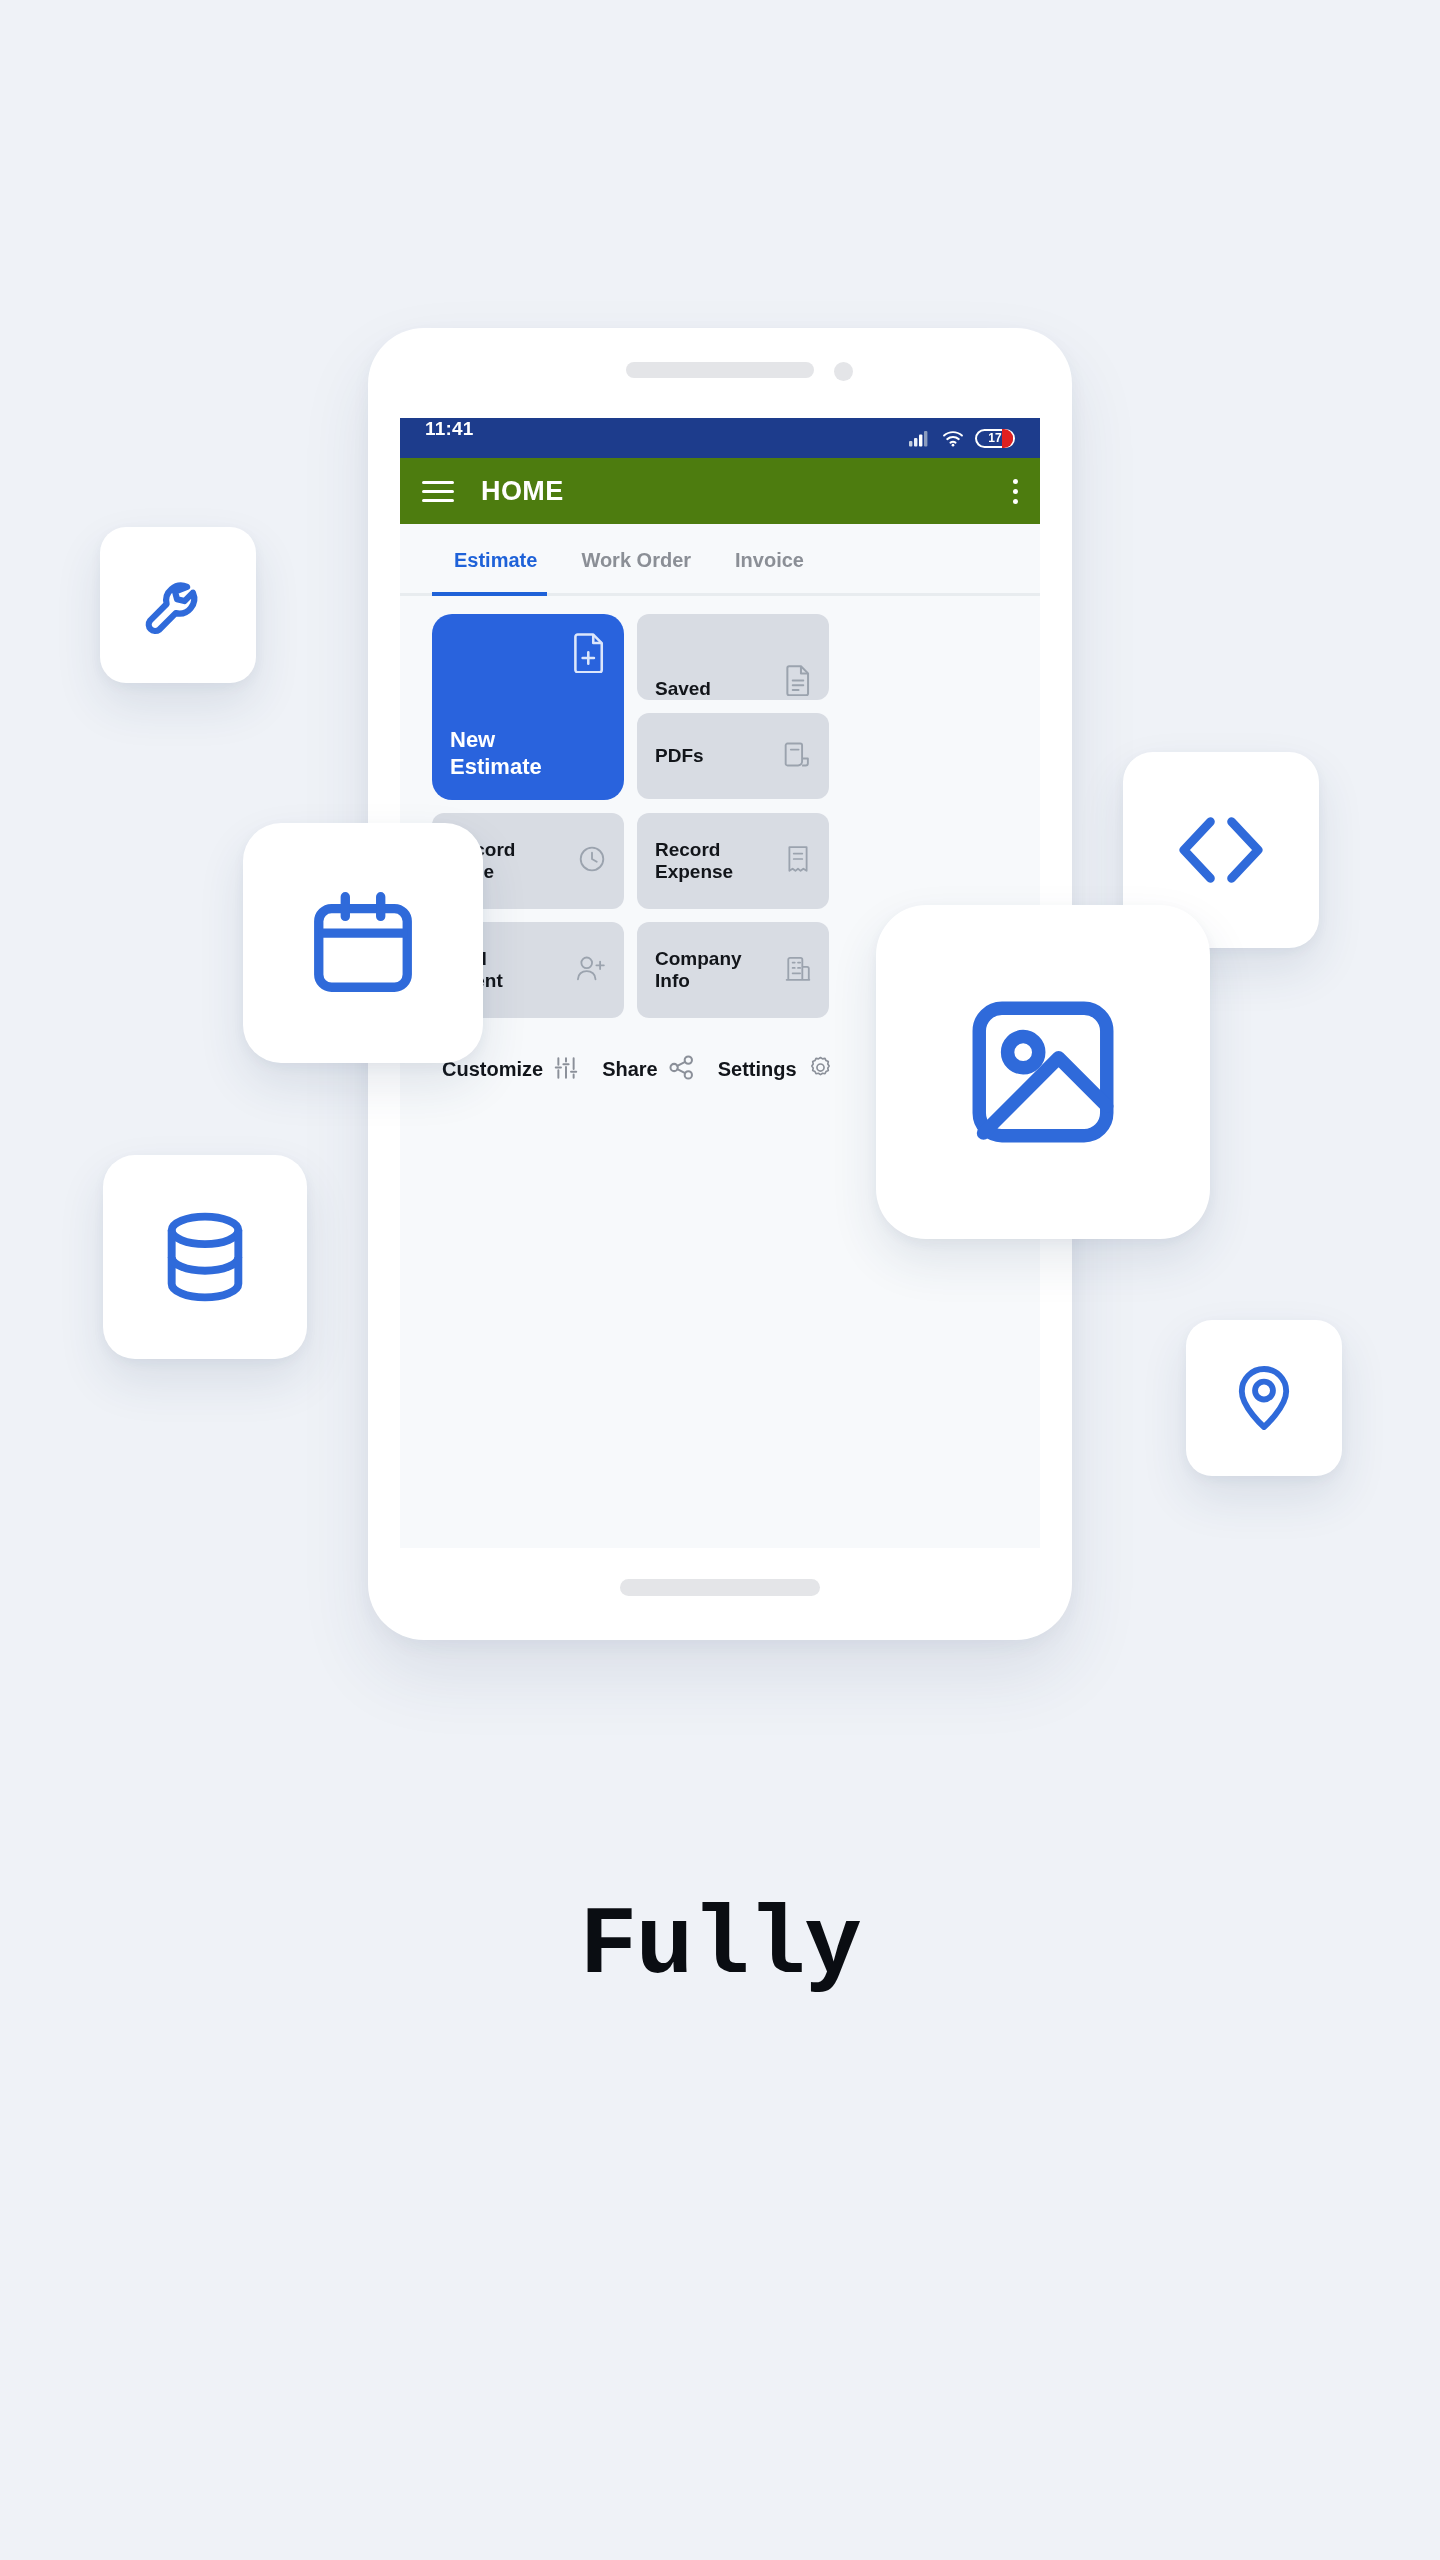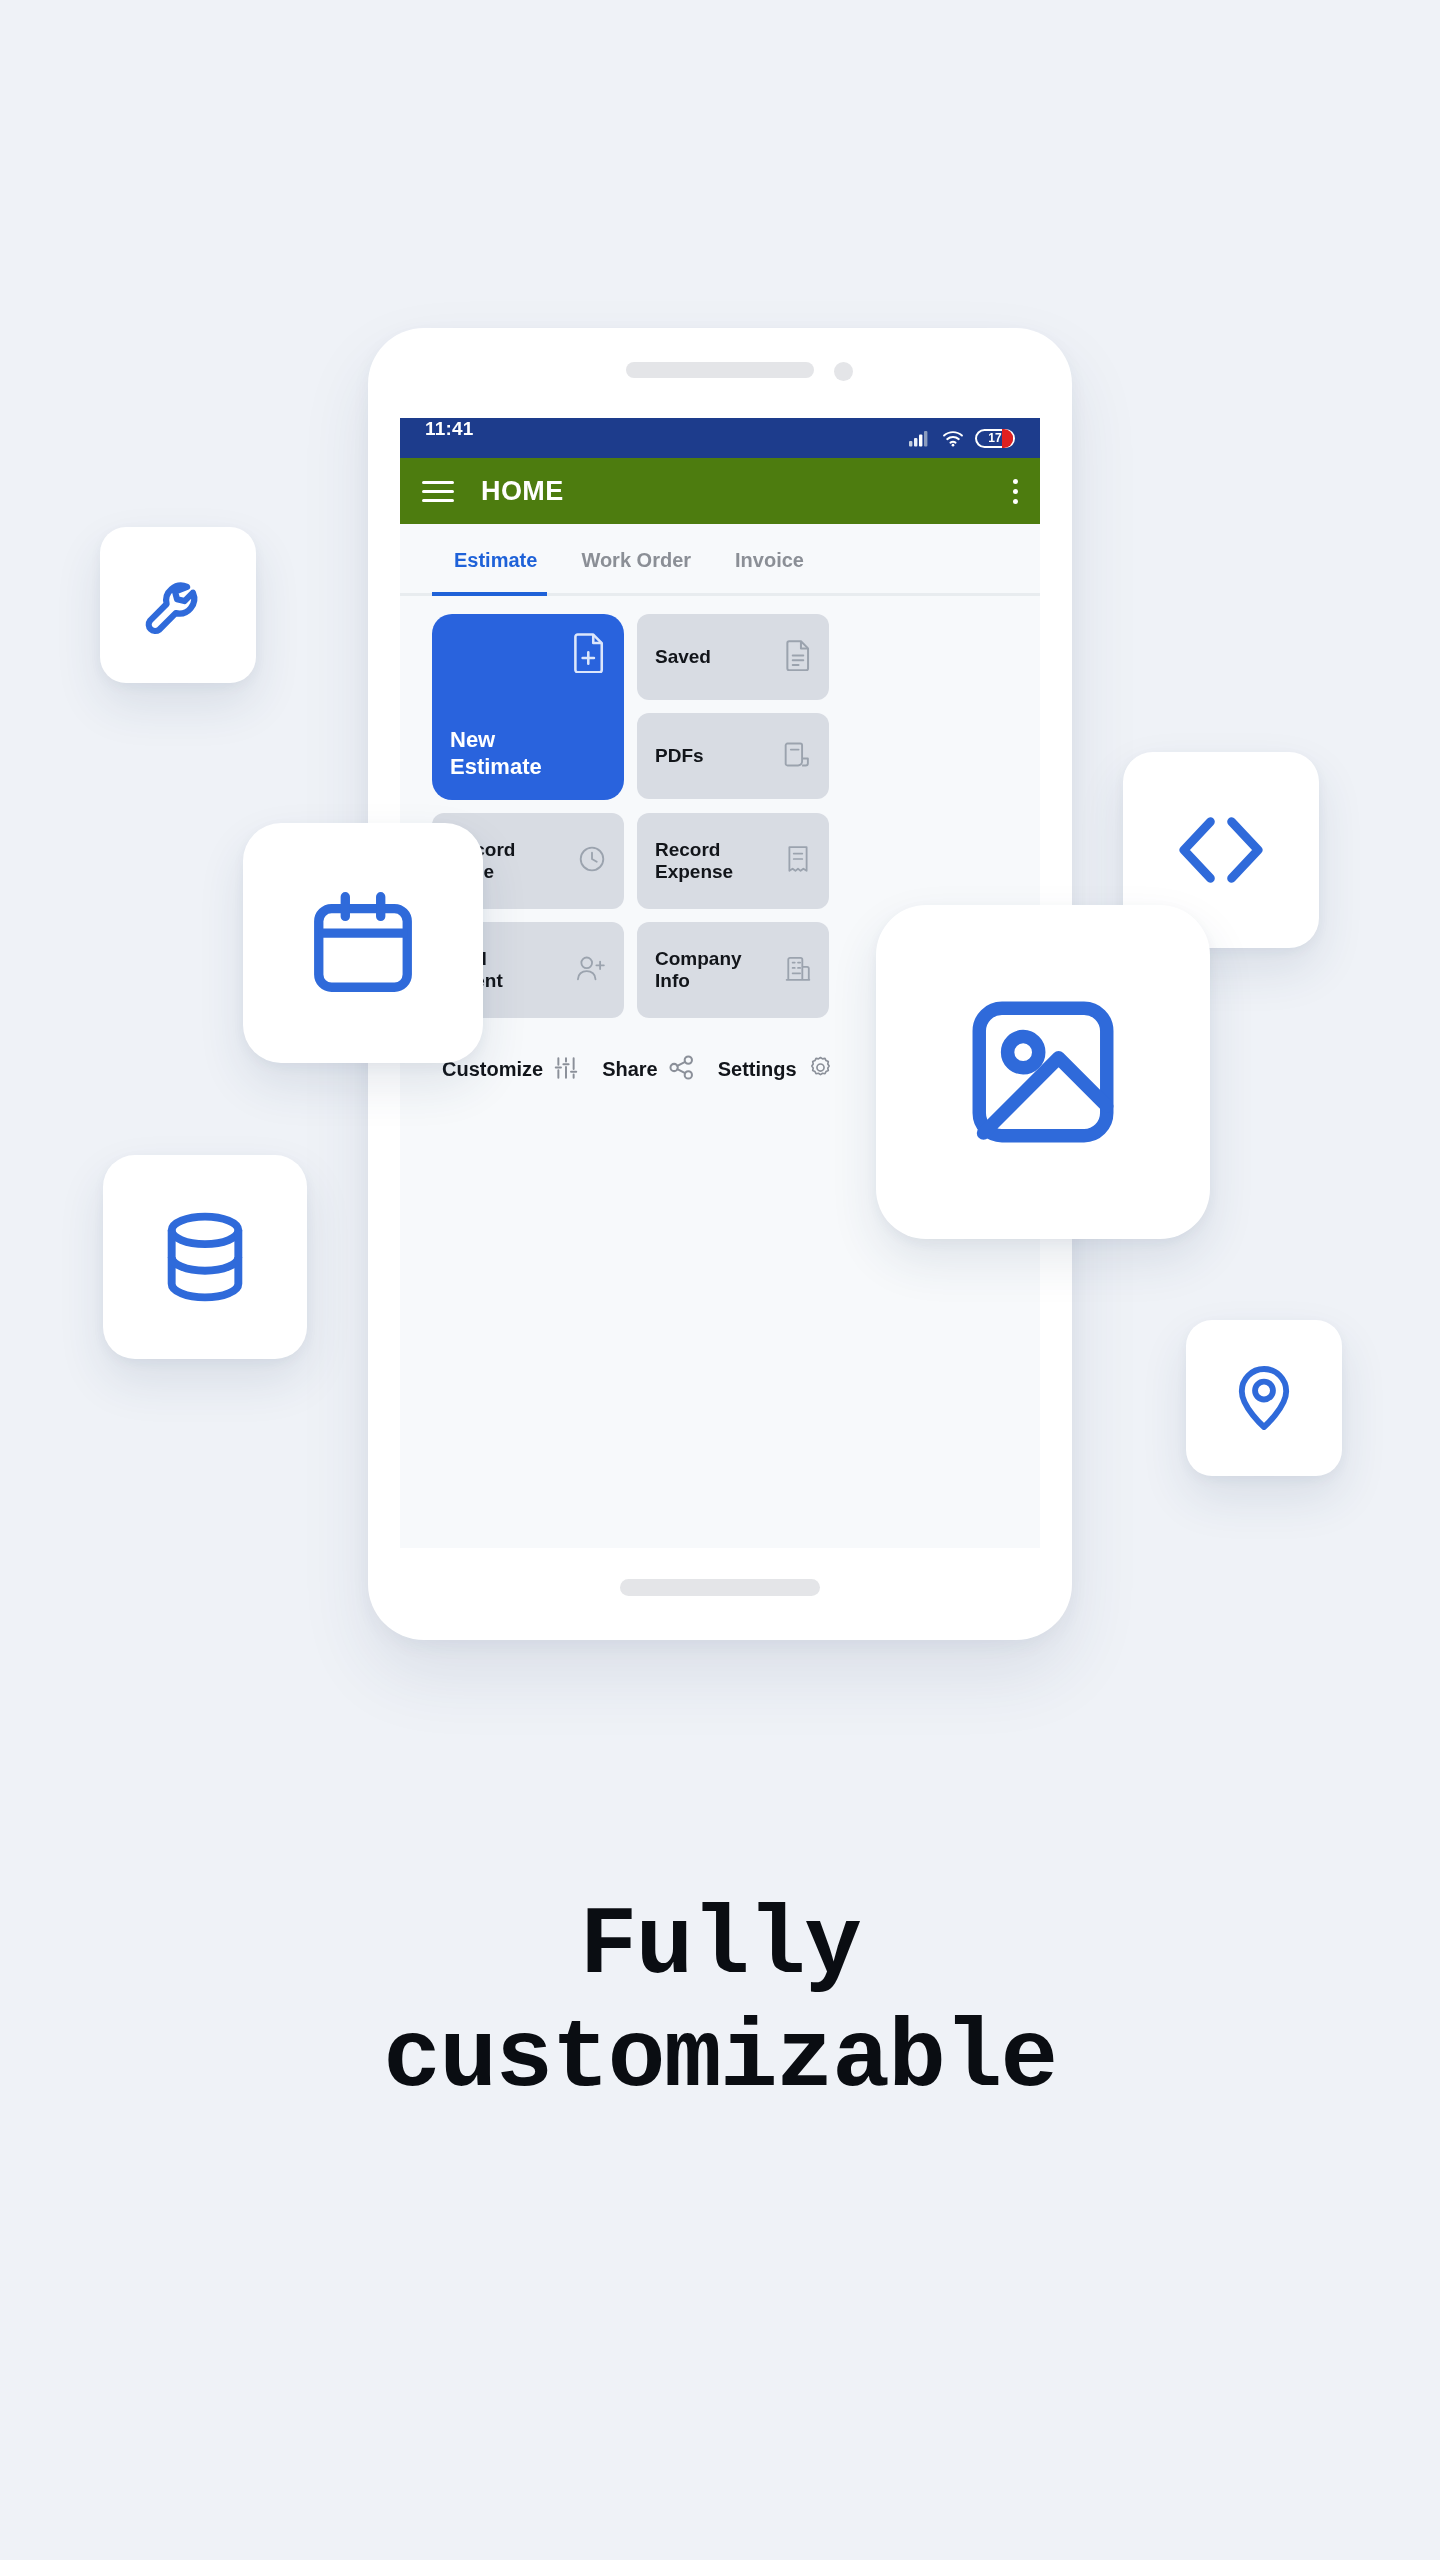--- a/index.html
+++ b/index.html
@@ -187,7 +187,7 @@
             </div>
           </div>
           <div class="col-right">
-            <div class="tile small" style="margin-bottom:13px;">
+            <div class="tile small" style="margin-bottom:13px;align-items:flex-end;">
               <span class="tlabel">Saved</span>
               <span>
                 <svg width="26" height="31" viewBox="0 0 22 26">

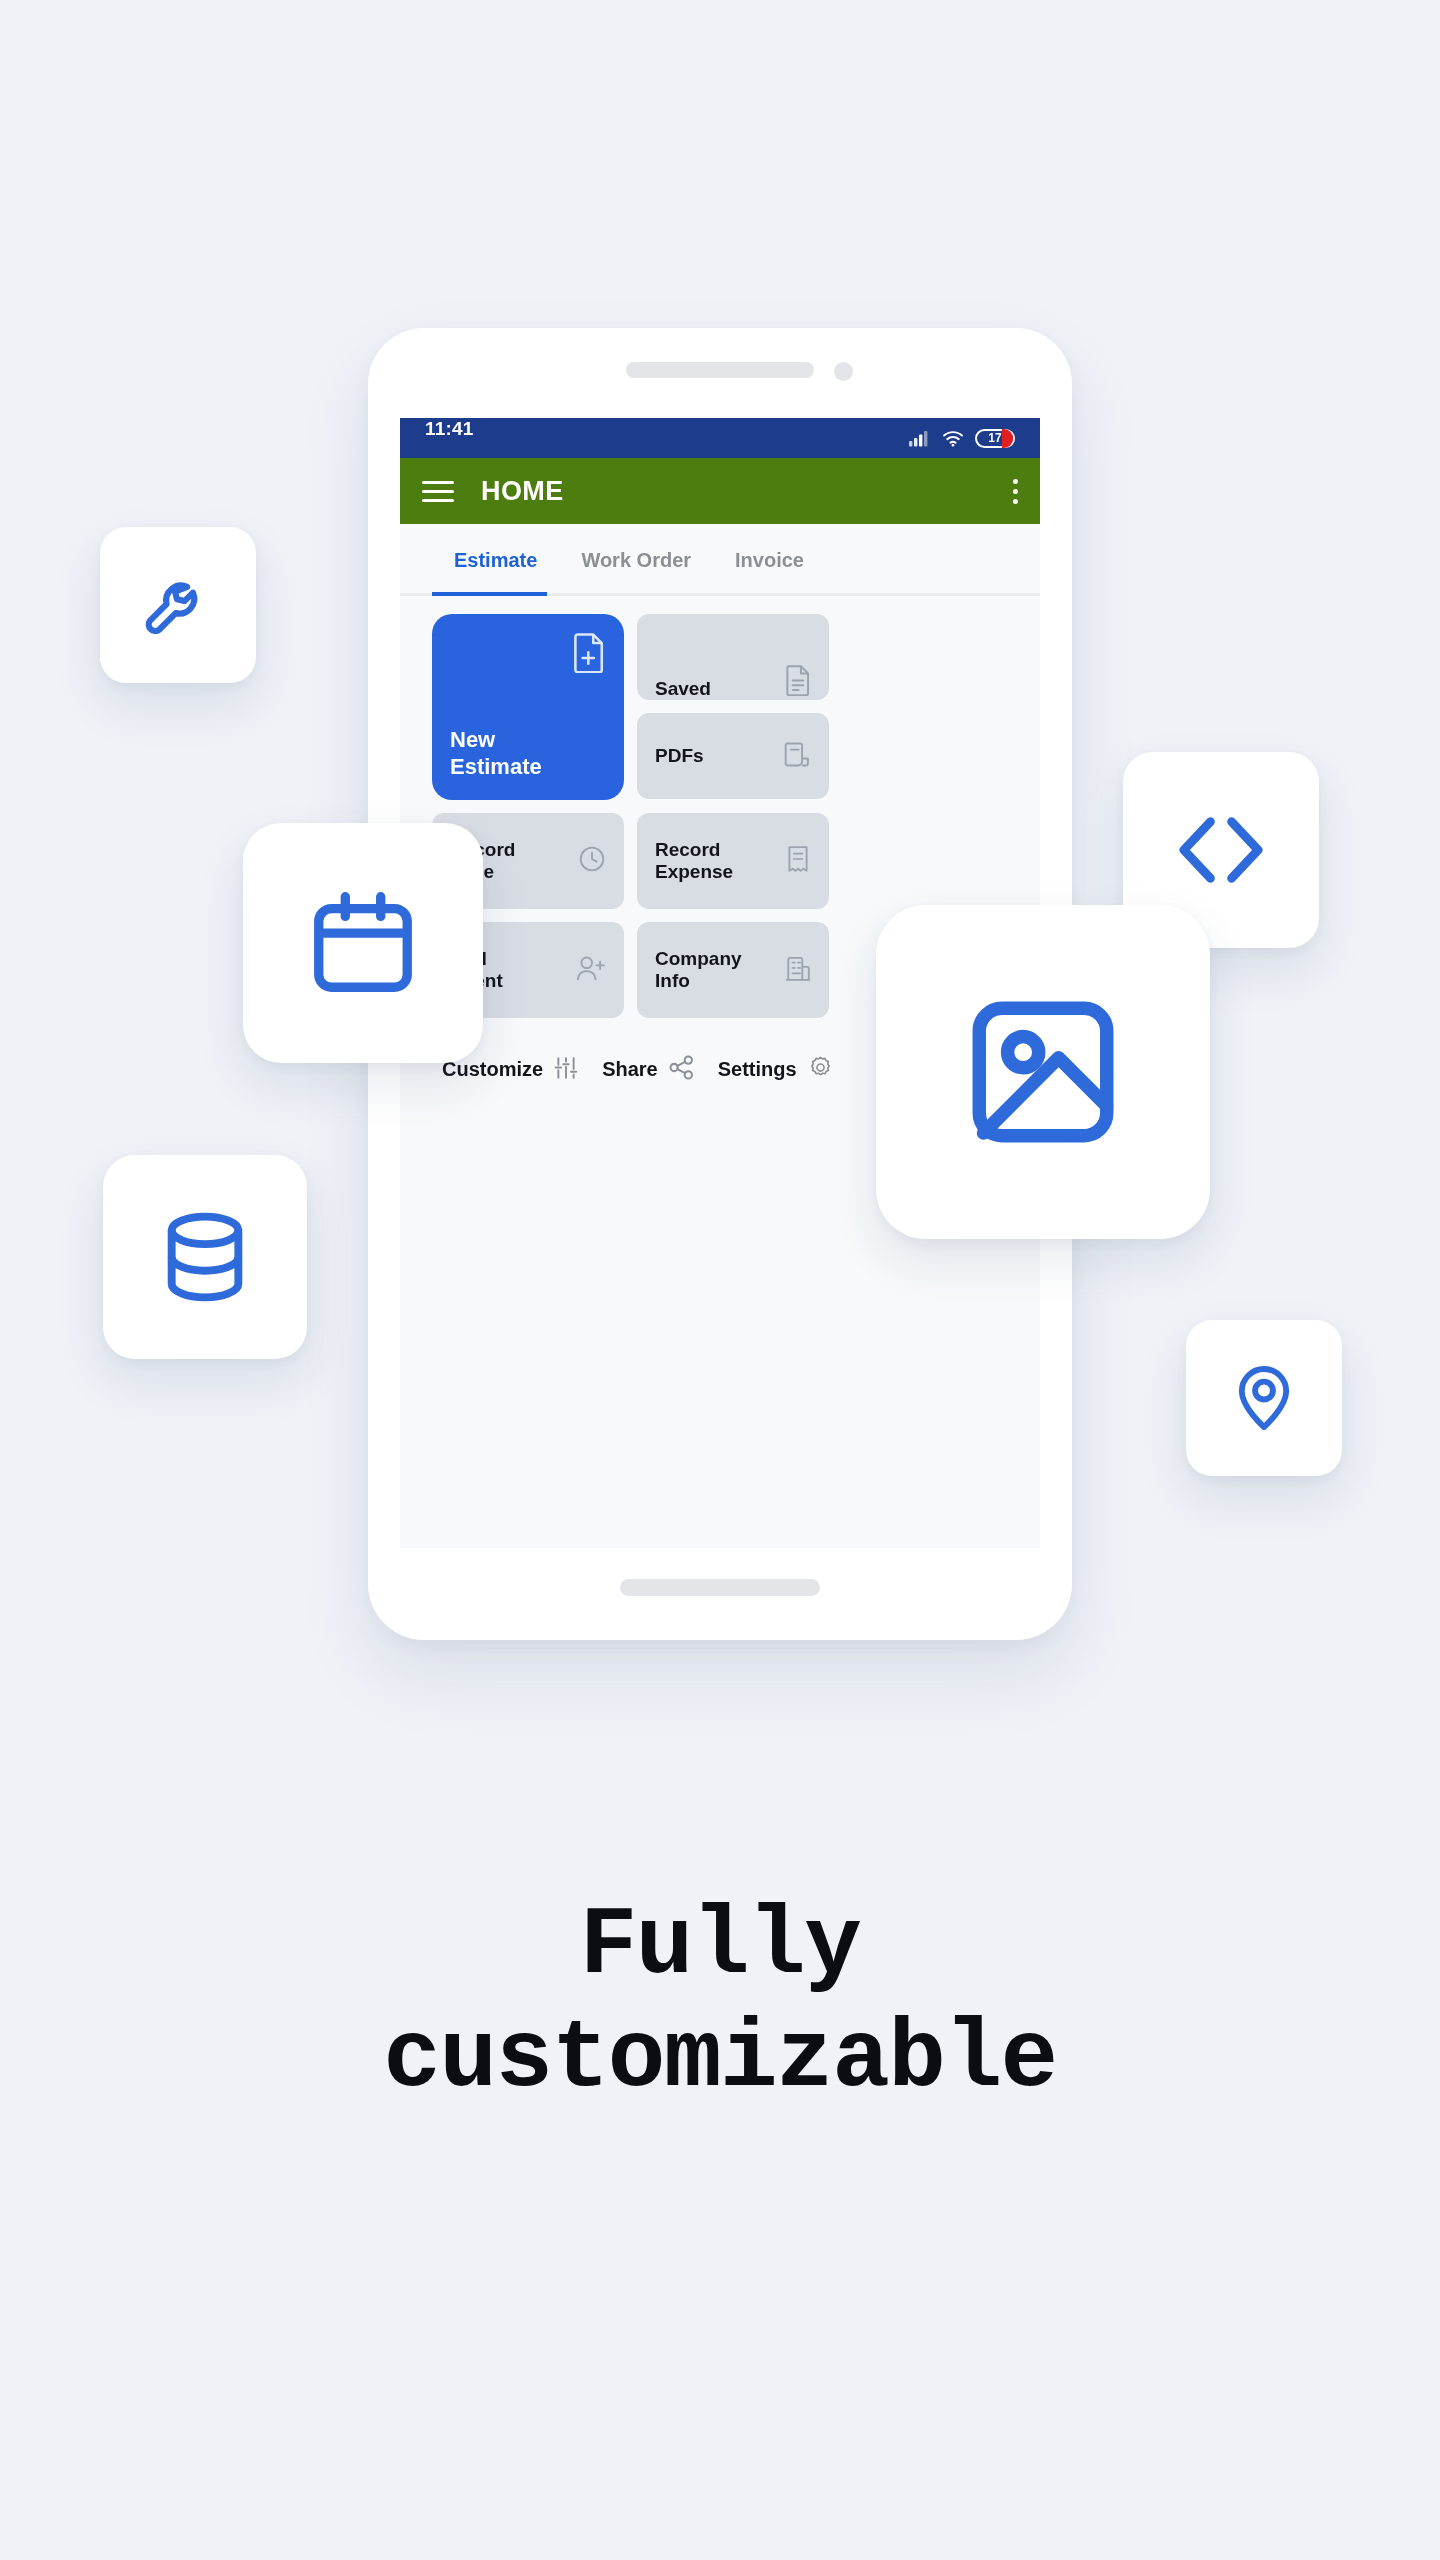--- a/index.html
+++ b/index.html
@@ -350,7 +350,6 @@
 
   <div id="headline">
     <div>Fully</div>
-    <div>customizable</div>
   </div>
 
 </div>

